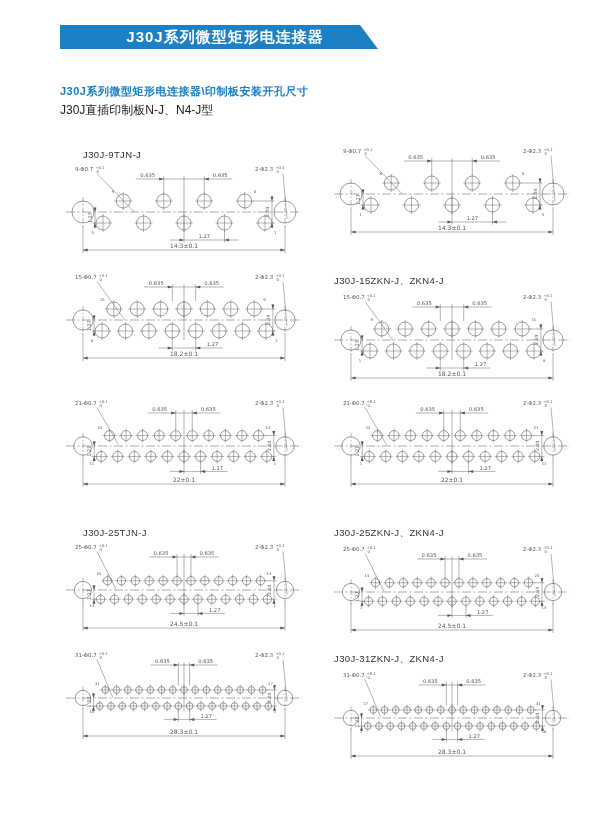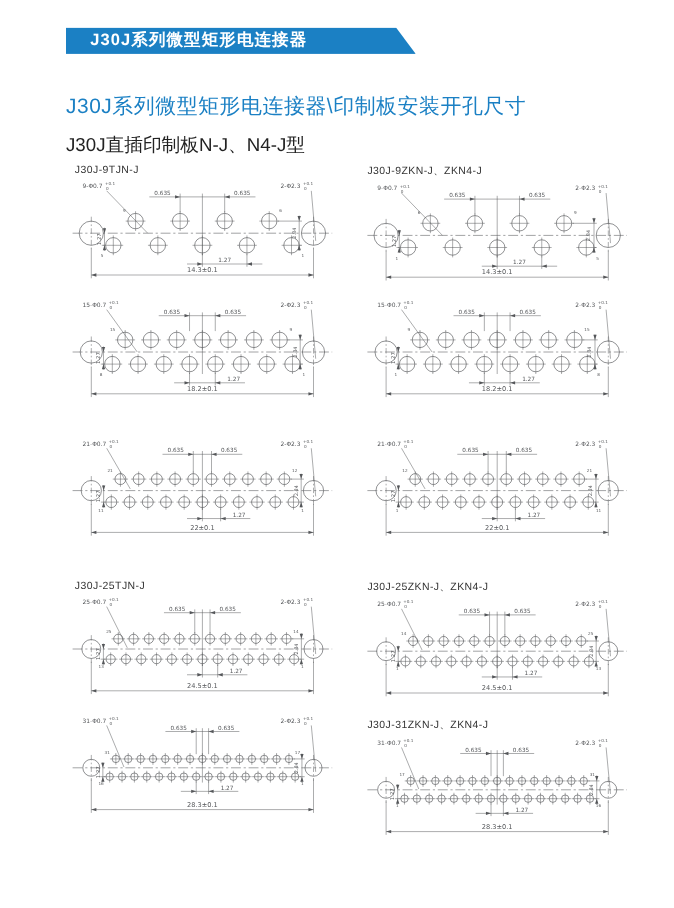--- a/index.html
+++ b/index.html
@@ -10,9 +10,10 @@
   .banner{
     position:absolute;left:60px;top:25px;width:318px;height:24px;
     background:#1b80c4;color:#fff;font-weight:bold;font-size:15px;
-    line-height:24px;padding-left:22px;box-sizing:border-box;
+    line-height:24px;padding-left:12px;box-sizing:border-box;
     clip-path:polygon(0 0,300px 0,318px 100%,0 100%);
     letter-spacing:1px;
+    text-align:center;
   }
   .section-title{
     position:absolute;left:60px;top:84px;color:#1b80c4;

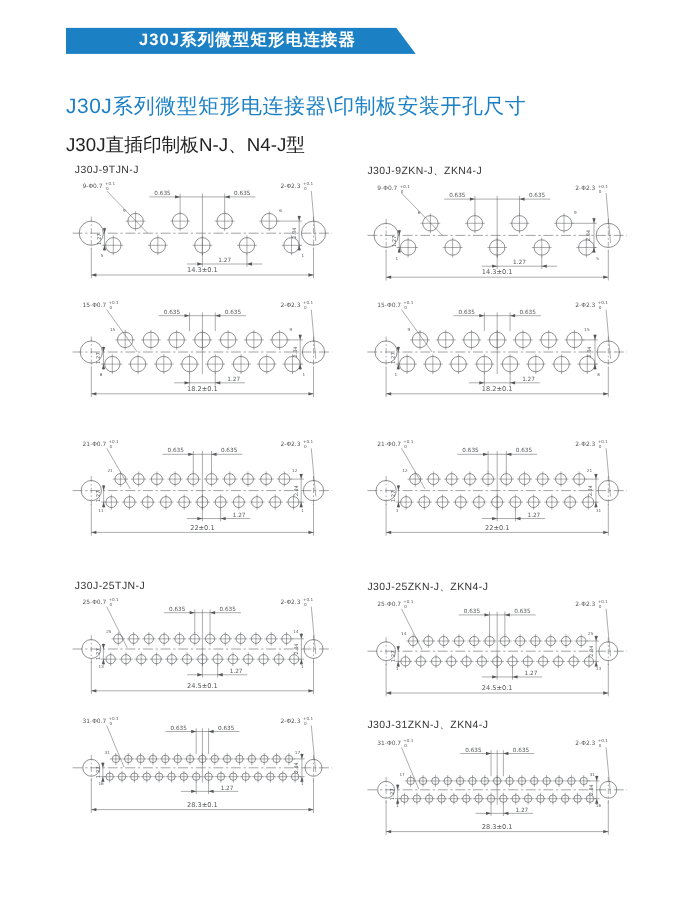--- a/index.html
+++ b/index.html
@@ -17,7 +17,7 @@
   }
   .section-title{
     position:absolute;left:60px;top:84px;color:#1b80c4;
-    font-weight:normal;font-size:19px;letter-spacing:0.5px;
+    font-weight:bold;font-size:11px;letter-spacing:0.5px;
   }
   .intro{position:absolute;left:60px;top:122px;font-size:17px;color:#222;line-height:19px;}
   .grid{

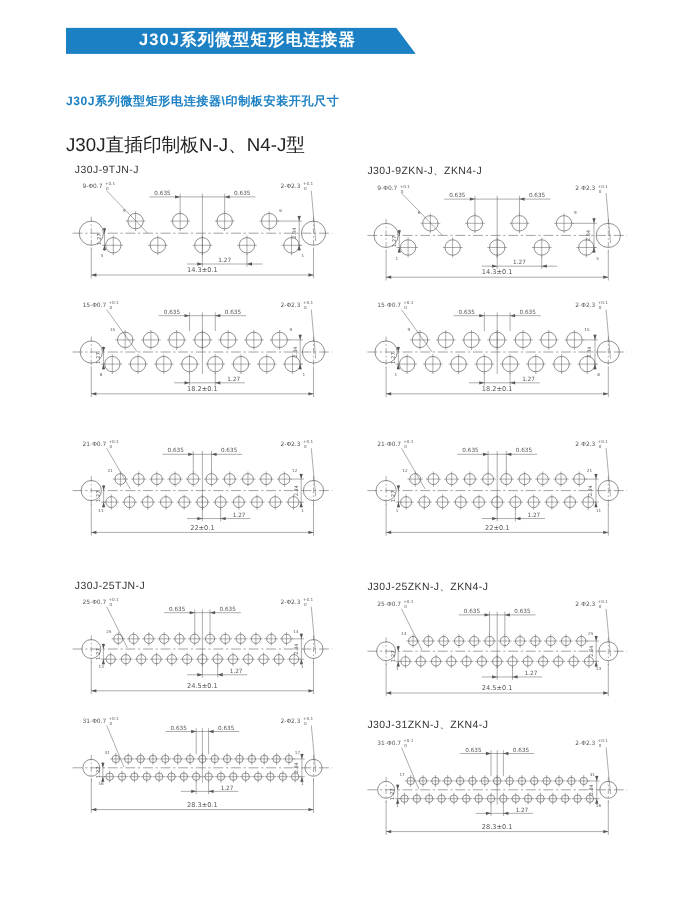--- a/index.html
+++ b/index.html
@@ -19,7 +19,7 @@
     position:absolute;left:60px;top:84px;color:#1b80c4;
     font-weight:bold;font-size:11px;letter-spacing:0.5px;
   }
-  .intro{position:absolute;left:60px;top:122px;font-size:17px;color:#222;line-height:19px;}
+  .intro{position:absolute;left:60px;top:101px;font-size:12px;color:#222;line-height:19px;}
   .grid{
     position:absolute;left:56px;top:144px;
     display:grid;grid-template-columns:268px 268px;grid-auto-rows:126px;

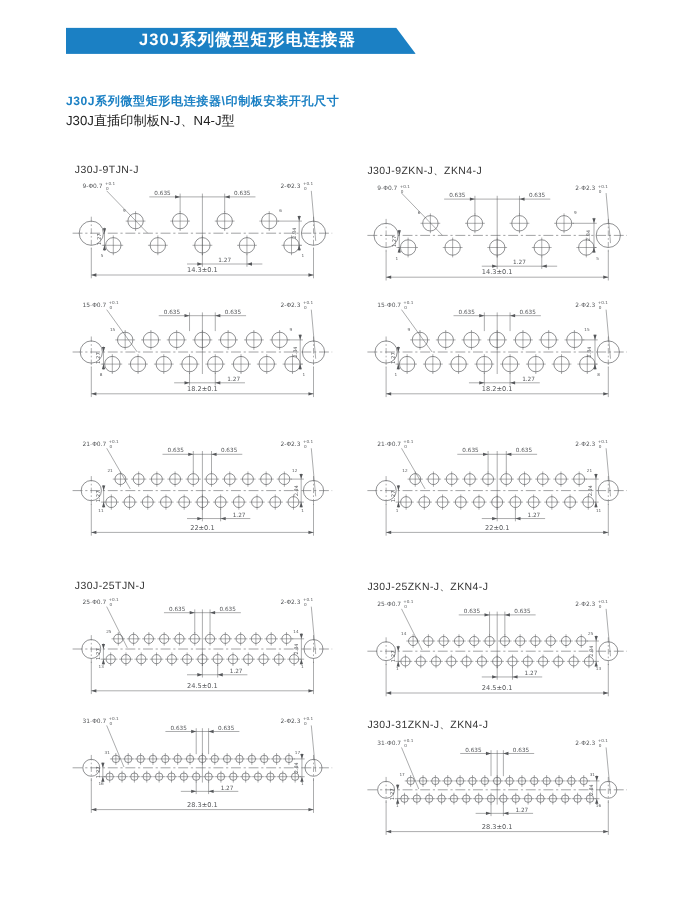--- a/index.html
+++ b/index.html
@@ -25,7 +25,7 @@
     display:grid;grid-template-columns:268px 268px;grid-auto-rows:126px;
   }
   .cell{overflow:visible;}
-  .dtitle{font-size:9.5px;color:#333;margin:5px 0 2px 12px;letter-spacing:0.4px;white-space:nowrap;}
+  .dtitle{font-size:9.5px;color:#333;margin:5px 0 2px 27px;letter-spacing:0.4px;white-space:nowrap;}
   .cell:nth-child(even) .dtitle{margin-left:10px;}
   svg.drawing{display:block;width:256px;height:104px;}
 </style>

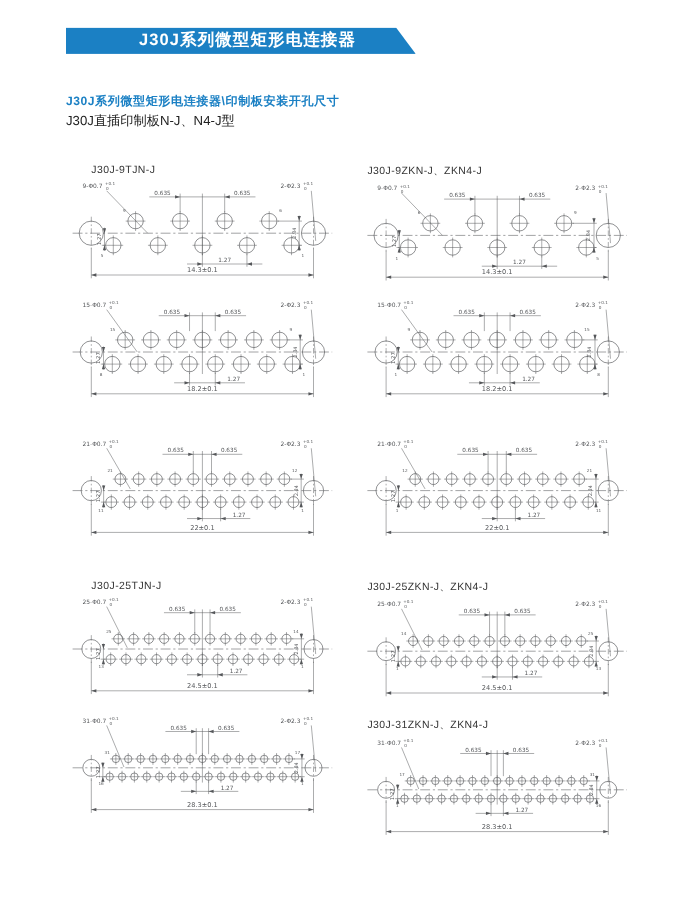--- a/index.html
+++ b/index.html
@@ -124,7 +124,6 @@
       </svg>
   </div>
   <div class="cell">
-    <div class="dtitle">J30J-9ZKN-J、ZKN4-J</div>
     <svg class="drawing" viewBox="0 0 250 104">
         <line x1="7" y1="50" x2="243" y2="50" stroke="#55575a" stroke-width="0.5" stroke-dasharray="9 2.5 2 2.5"></line>
         <circle cx="24" cy="50" r="11" stroke="#55575a" stroke-width="0.6" fill="none"></circle>

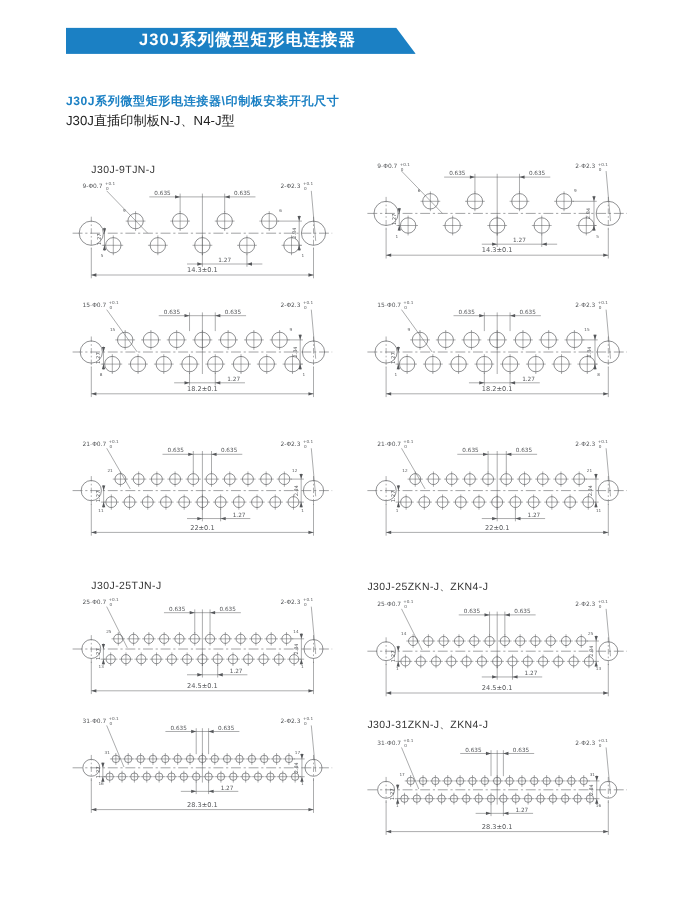--- a/index.html
+++ b/index.html
@@ -300,6 +300,7 @@
       </svg>
   </div>
   <div class="cell">
+    <div class="dtitle">J30J-15ZKN-J、ZKN4-J</div>
     <svg class="drawing" viewBox="0 0 250 104">
         <line x1="7" y1="50" x2="243" y2="50" stroke="#55575a" stroke-width="0.5" stroke-dasharray="9 2.5 2 2.5"></line>
         <circle cx="24" cy="50" r="10.1" stroke="#55575a" stroke-width="0.6" fill="none"></circle>

